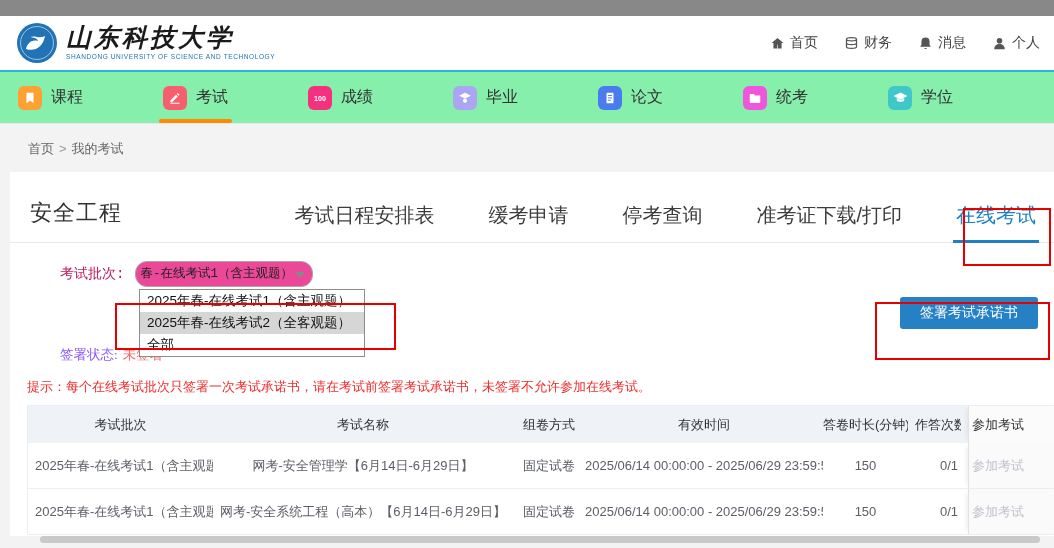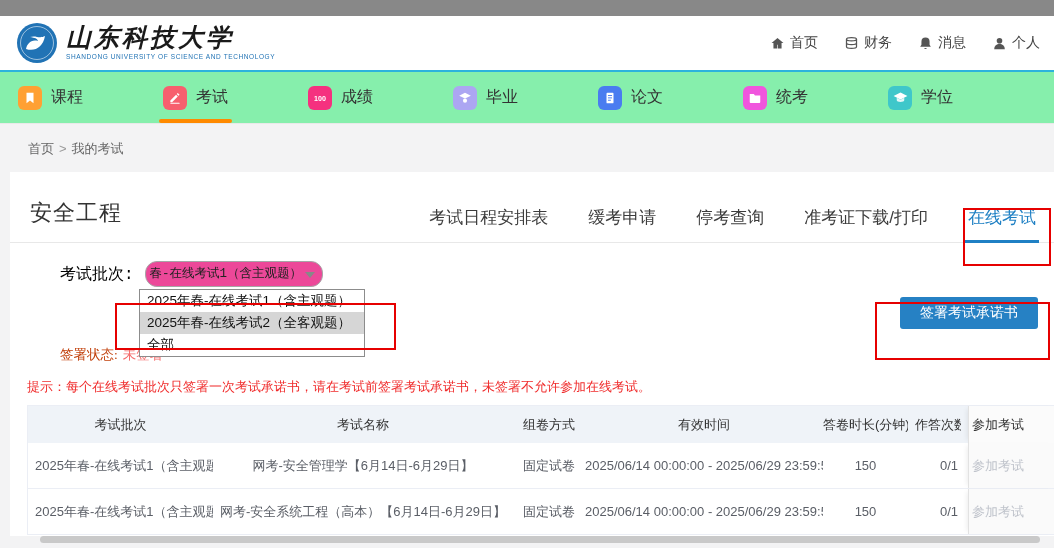--- a/index.html
+++ b/index.html
@@ -42,7 +42,7 @@
 
   .card-head { display:flex; justify-content:space-between; align-items:flex-end; padding:0 18px 0 20px; height:71px; border-bottom:1px solid #e8e8e8; }
   .page-title { font-size:22px; font-weight:500; color:#333; letter-spacing:1px; margin-bottom:14px; }
-  .subtabs { display:flex; gap:40px; font-size:17px; color:#3c3c3c; }
+  .subtabs { display:flex; gap:54px; font-size:20px; color:#3c3c3c; }
   .subtab { position:relative; padding-bottom:13px; cursor:pointer; white-space:nowrap; }
   .subtab.active { color:#1f80c4; }
   .subtab.active::after { content:""; position:absolute; left:-3px; right:-3px; bottom:-1px; height:3px; background:#1f80c4; }

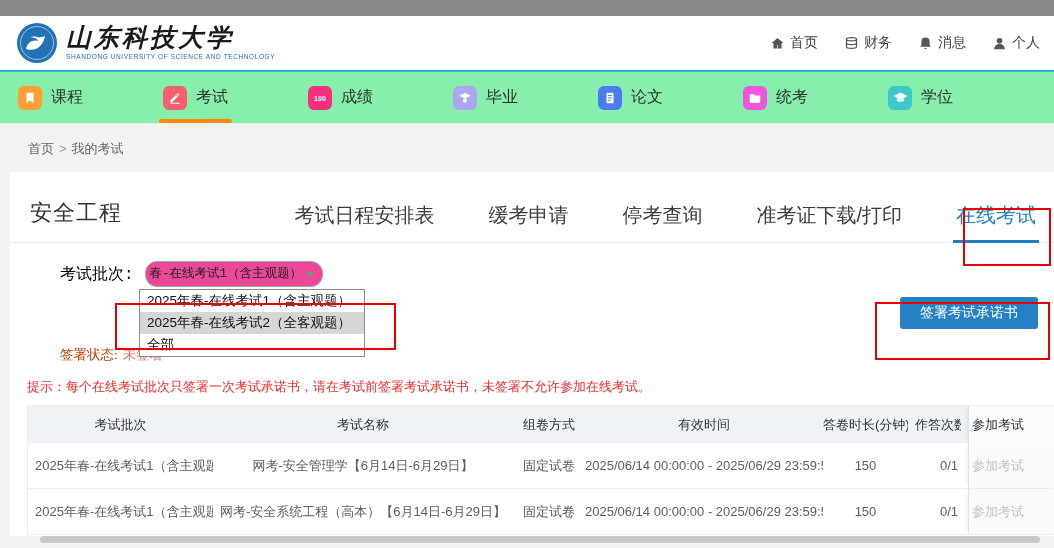--- a/index.html
+++ b/index.html
@@ -49,7 +49,7 @@
 
   
   .filter-row { display:flex; align-items:center; margin:18px 0 0 50px; }
-  .filter-label { font-size:16px; color:#000000; margin-right:11px;font-family:Liberation Mono, monospace; }
+  .filter-label { font-size:14px; color:#be185d; margin-right:11px;font-family:Liberation Mono, monospace; }
   .select { position:relative; width:178px; height:26px; border:1px solid #a6a6a6; border-radius:12px; background:#ec4899; cursor:pointer;font-family:Liberation Mono, monospace; }
   .select-value { display:block; font-size:12.5px; color:#222; line-height:24px; padding:0 20px 0 4px; white-space:nowrap; overflow:hidden; }
   .select-arrow { position:absolute; right:7px; top:10px; width:0; height:0; border-left:5px solid transparent; border-right:5px solid transparent; border-top:6px solid #888; }

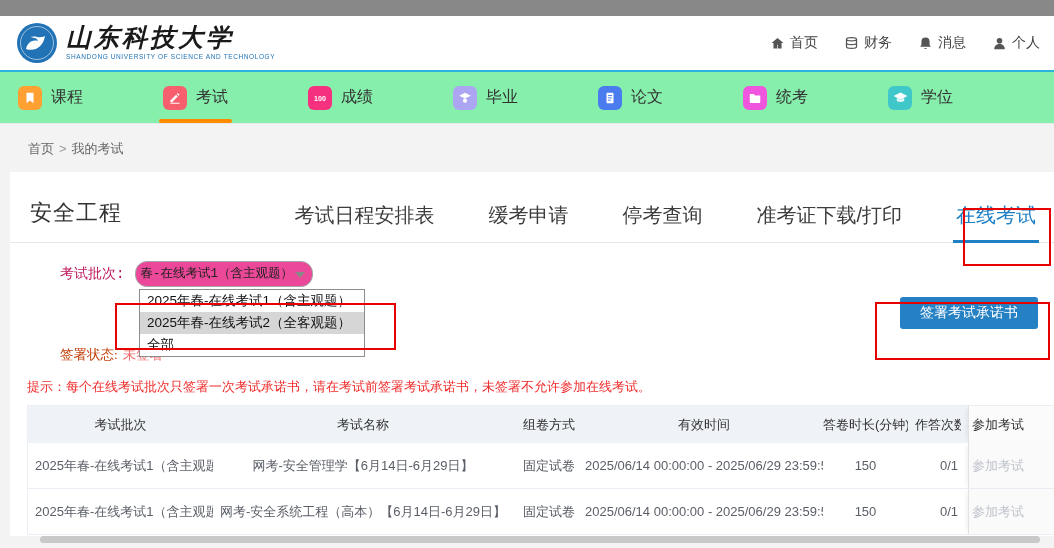--- a/index.html
+++ b/index.html
@@ -56,7 +56,7 @@
 
   
   .status-row { position:absolute; left:50px; top:174px; font-size:13.5px; z-index:1; white-space:nowrap; }
-  .status-label { color:#c2410c;font-family:Liberation Serif, serif; }
+  .status-label { color:#8b5cf6;font-family:Liberation Serif, serif; }
   .status-value { color:#f56c6c; margin-left:5px; }
 
   

